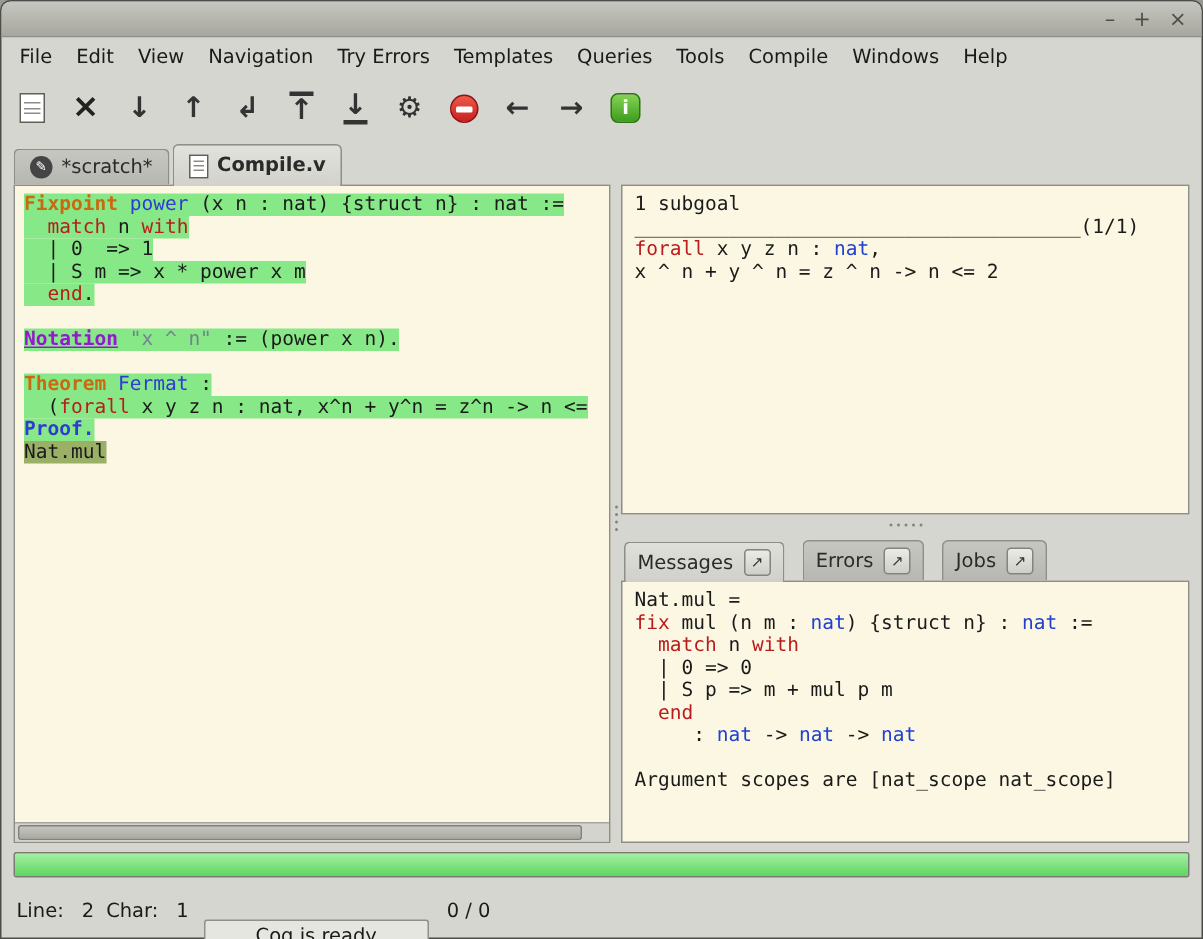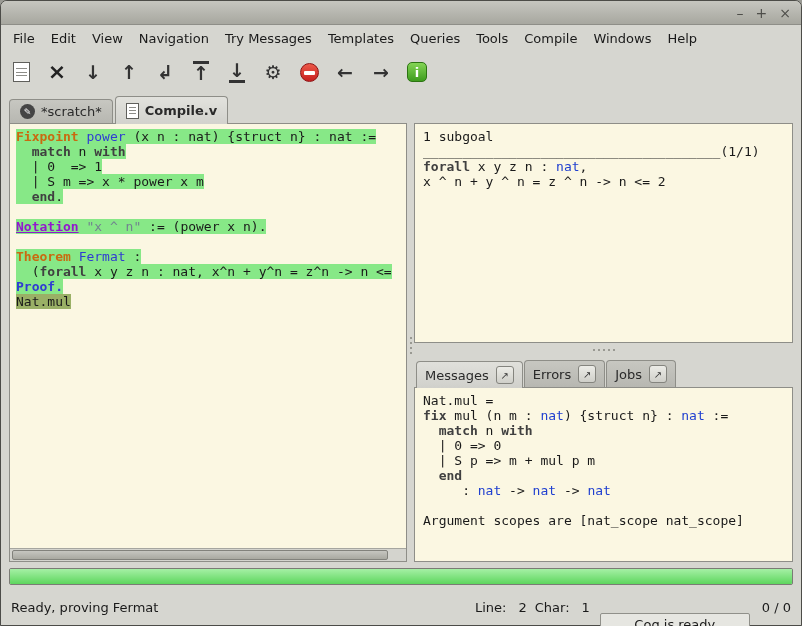--- a/index.html
+++ b/index.html
@@ -119,7 +119,7 @@
     <span class="menu-item">Edit</span>
     <span class="menu-item">View</span>
     <span class="menu-item">Navigation</span>
-    <span class="menu-item">Try Messages</span>
+    <span class="menu-item">Try Errors</span>
     <span class="menu-item">Templates</span>
     <span class="menu-item">Queries</span>
     <span class="menu-item">Tools</span>

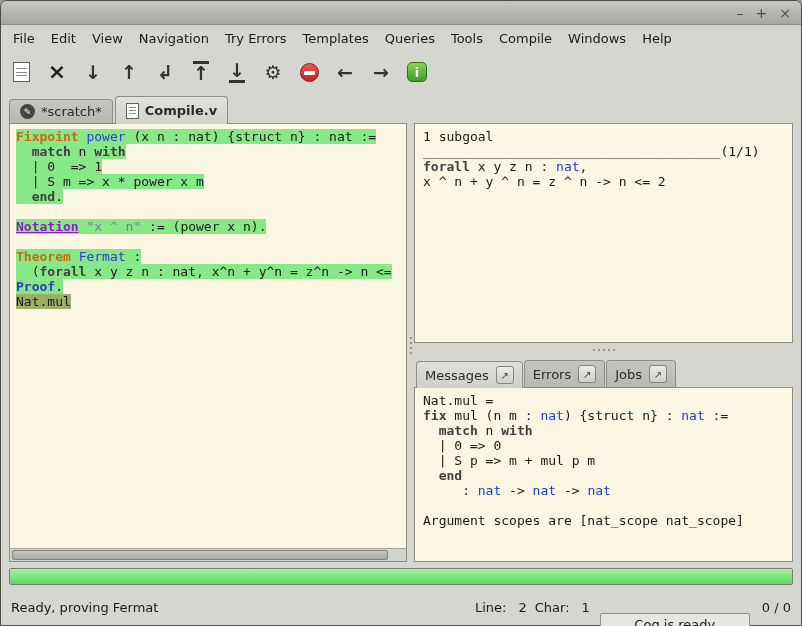--- a/index.html
+++ b/index.html
@@ -82,7 +82,7 @@
   .c-p{color:#1a1a1a;}
   .c-kw{color:#c96a10;font-weight:bold;}
   .c-id{color:#2f3bd3;}
-  .c-g{color:#404040;font-weight:bold;}
+  .c-g{color:#b91c1c;}
   .c-ty{color:#2040d0;}
   .c-str{color:#71838f;}
   .c-nk{color:#9318ce;font-weight:bold;text-decoration:underline;}

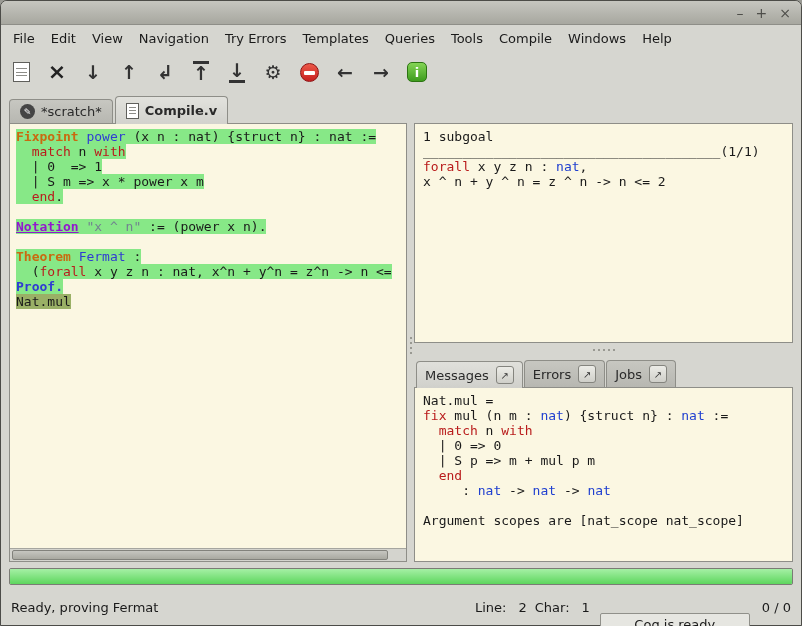--- a/index.html
+++ b/index.html
@@ -64,7 +64,7 @@
   .hsplit{height:13px;flex:0 0 13px;display:flex;align-items:center;justify-content:center;}
   .hdots{width:2px;height:2px;border-radius:50%;background:#84847e;
     box-shadow:5px 0 0 #84847e,10px 0 0 #84847e,-5px 0 0 #84847e,-10px 0 0 #84847e;}
-  .bottom-tabbar{height:31px;flex:0 0 31px;display:flex;align-items:flex-end;gap:1px;padding-left:2px;}
+  .bottom-tabbar{height:31px;flex:0 0 31px;display:flex;align-items:flex-end;gap:12px;padding-left:2px;}
   .btab{display:flex;align-items:center;gap:7px;height:27px;padding:2px 8px;font-size:13px;color:#2a2a2a;
     border:1px solid #8e8e88;border-bottom:none;border-radius:4px 4px 0 0;
     background:linear-gradient(#c7c7c1,#b7b7b1);}

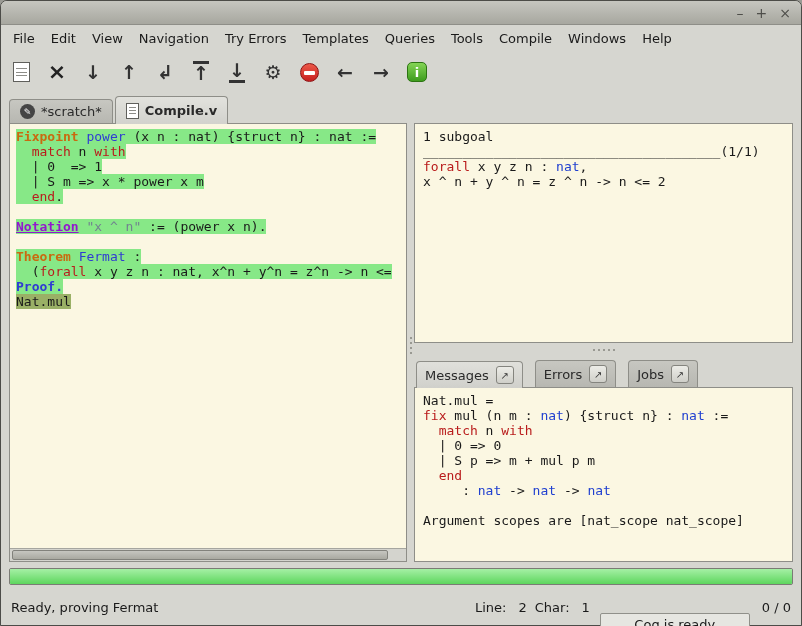--- a/index.html
+++ b/index.html
@@ -235,7 +235,6 @@
   </div>
 
   <div class="statusbar">
-    <span class="status-left">Ready, proving Fermat</span>
     <span class="line-label">Line:</span>
     <span class="line-val">2</span>
     <span class="char-label">Char:</span>

